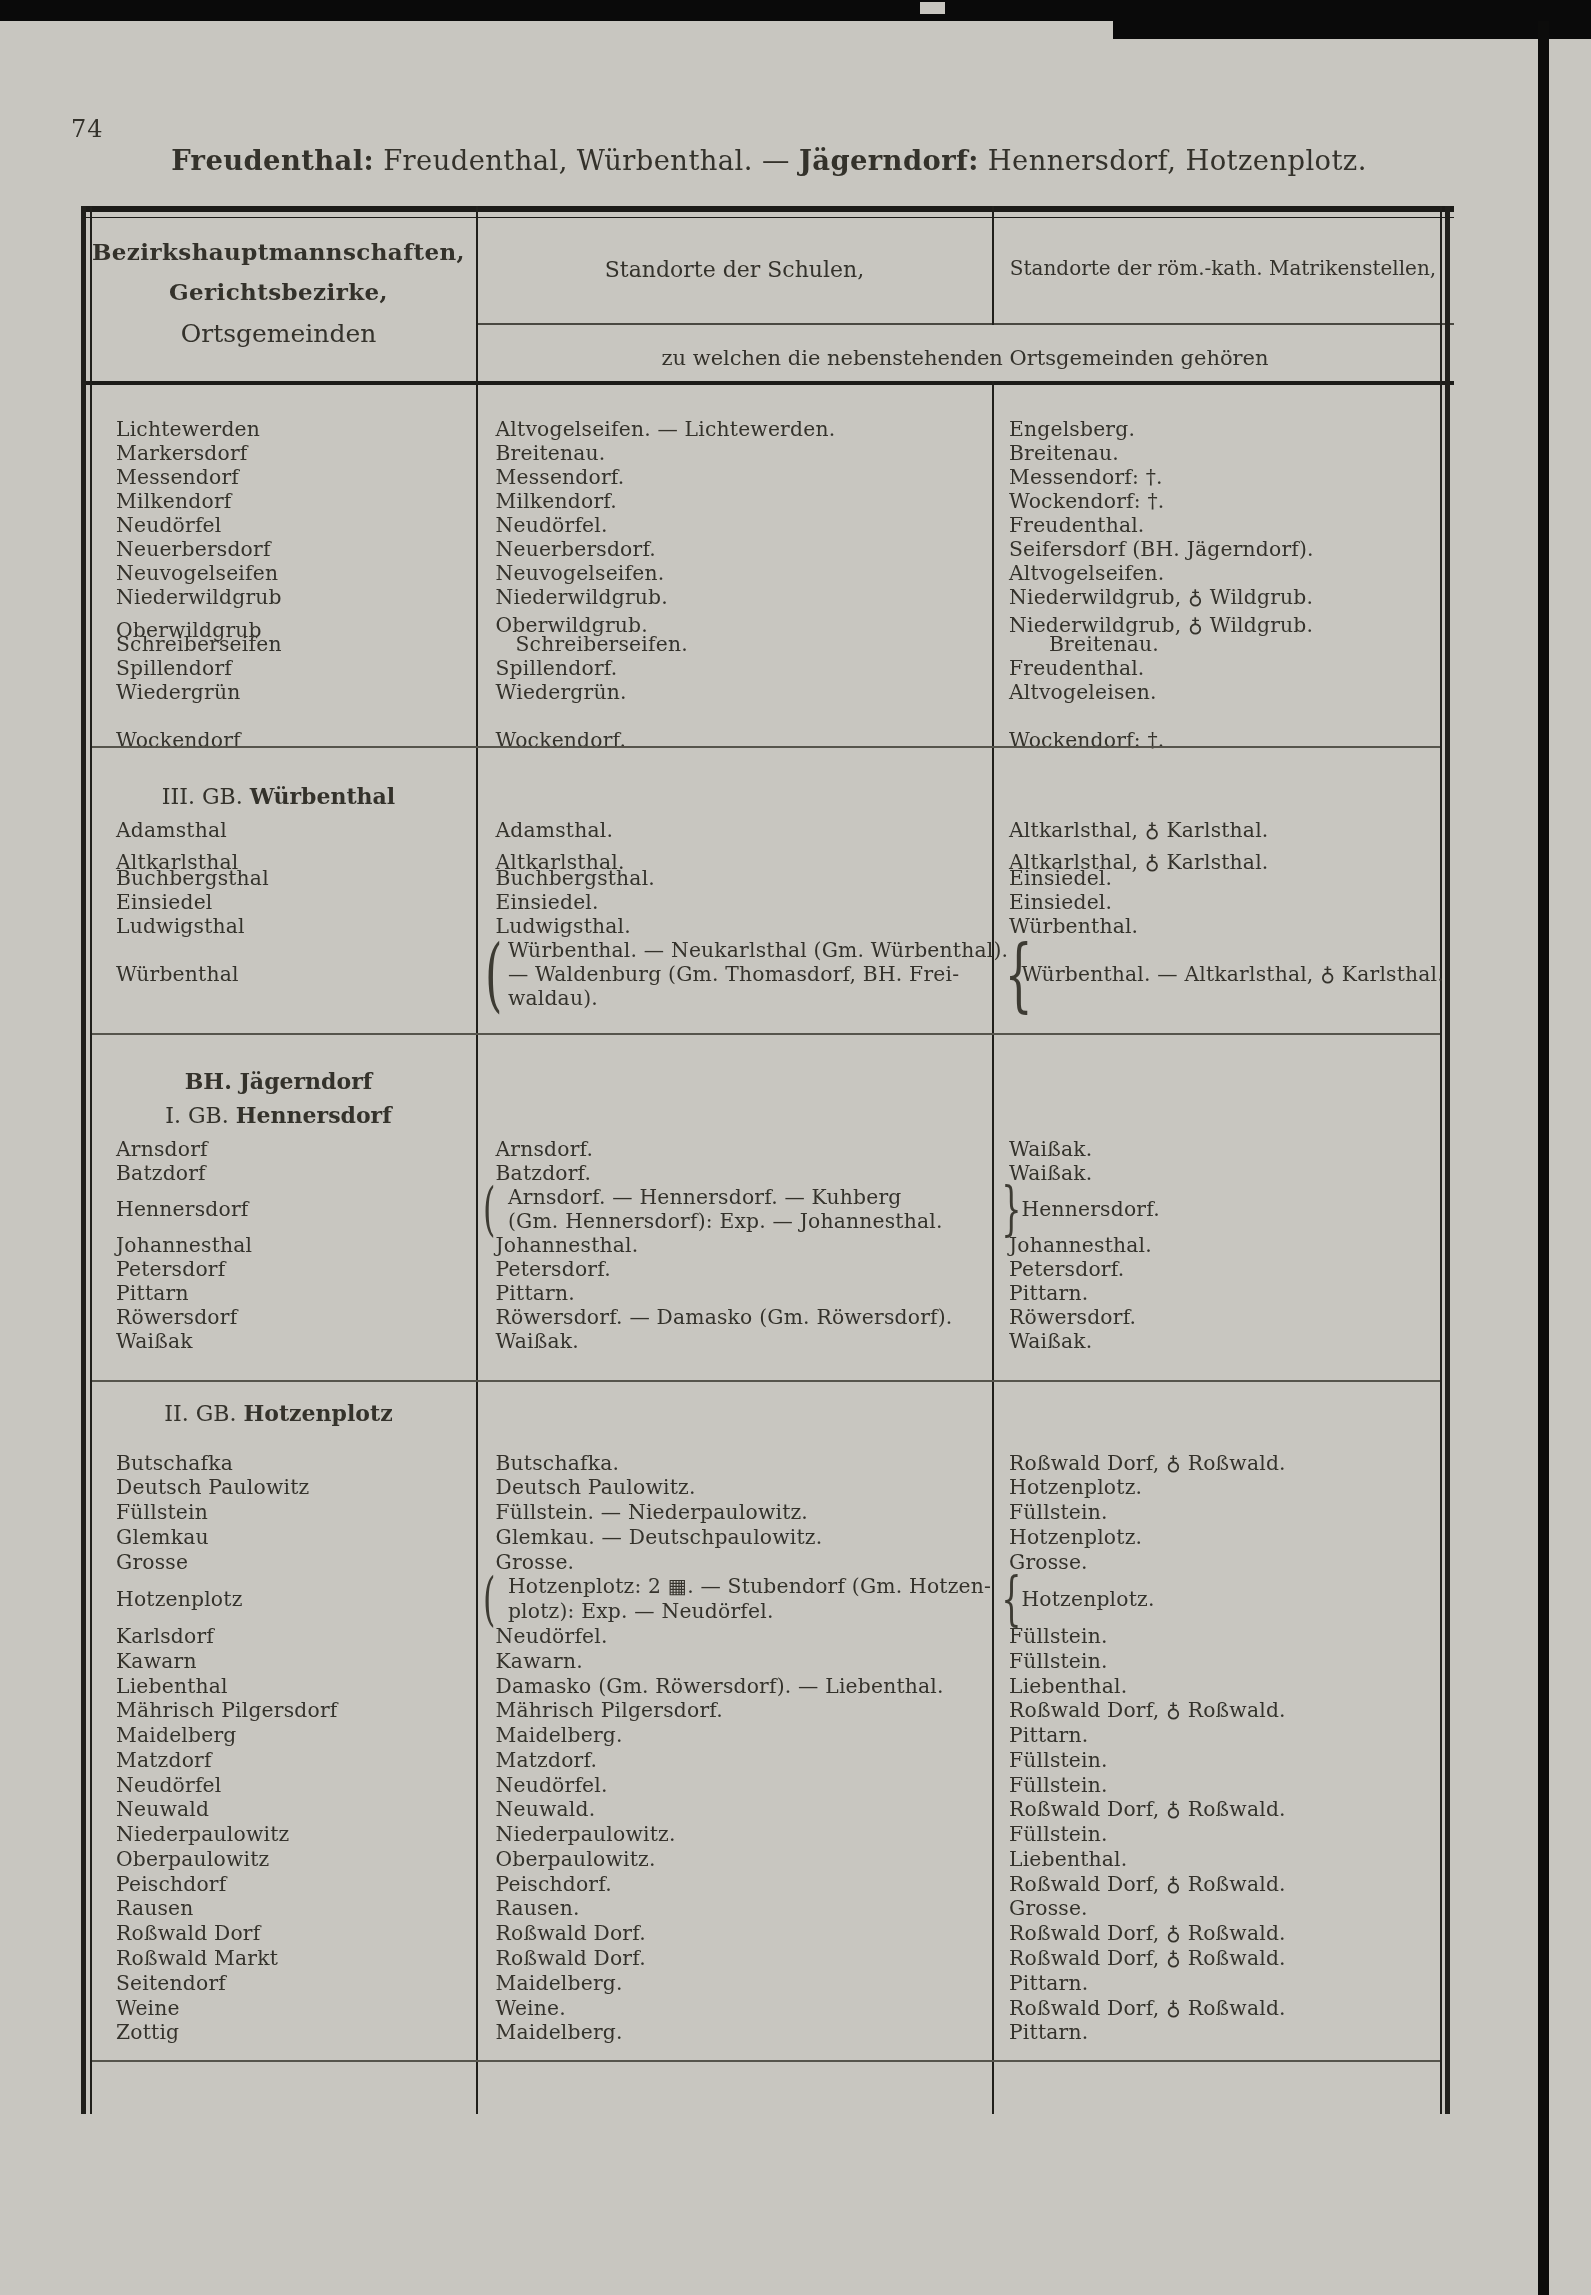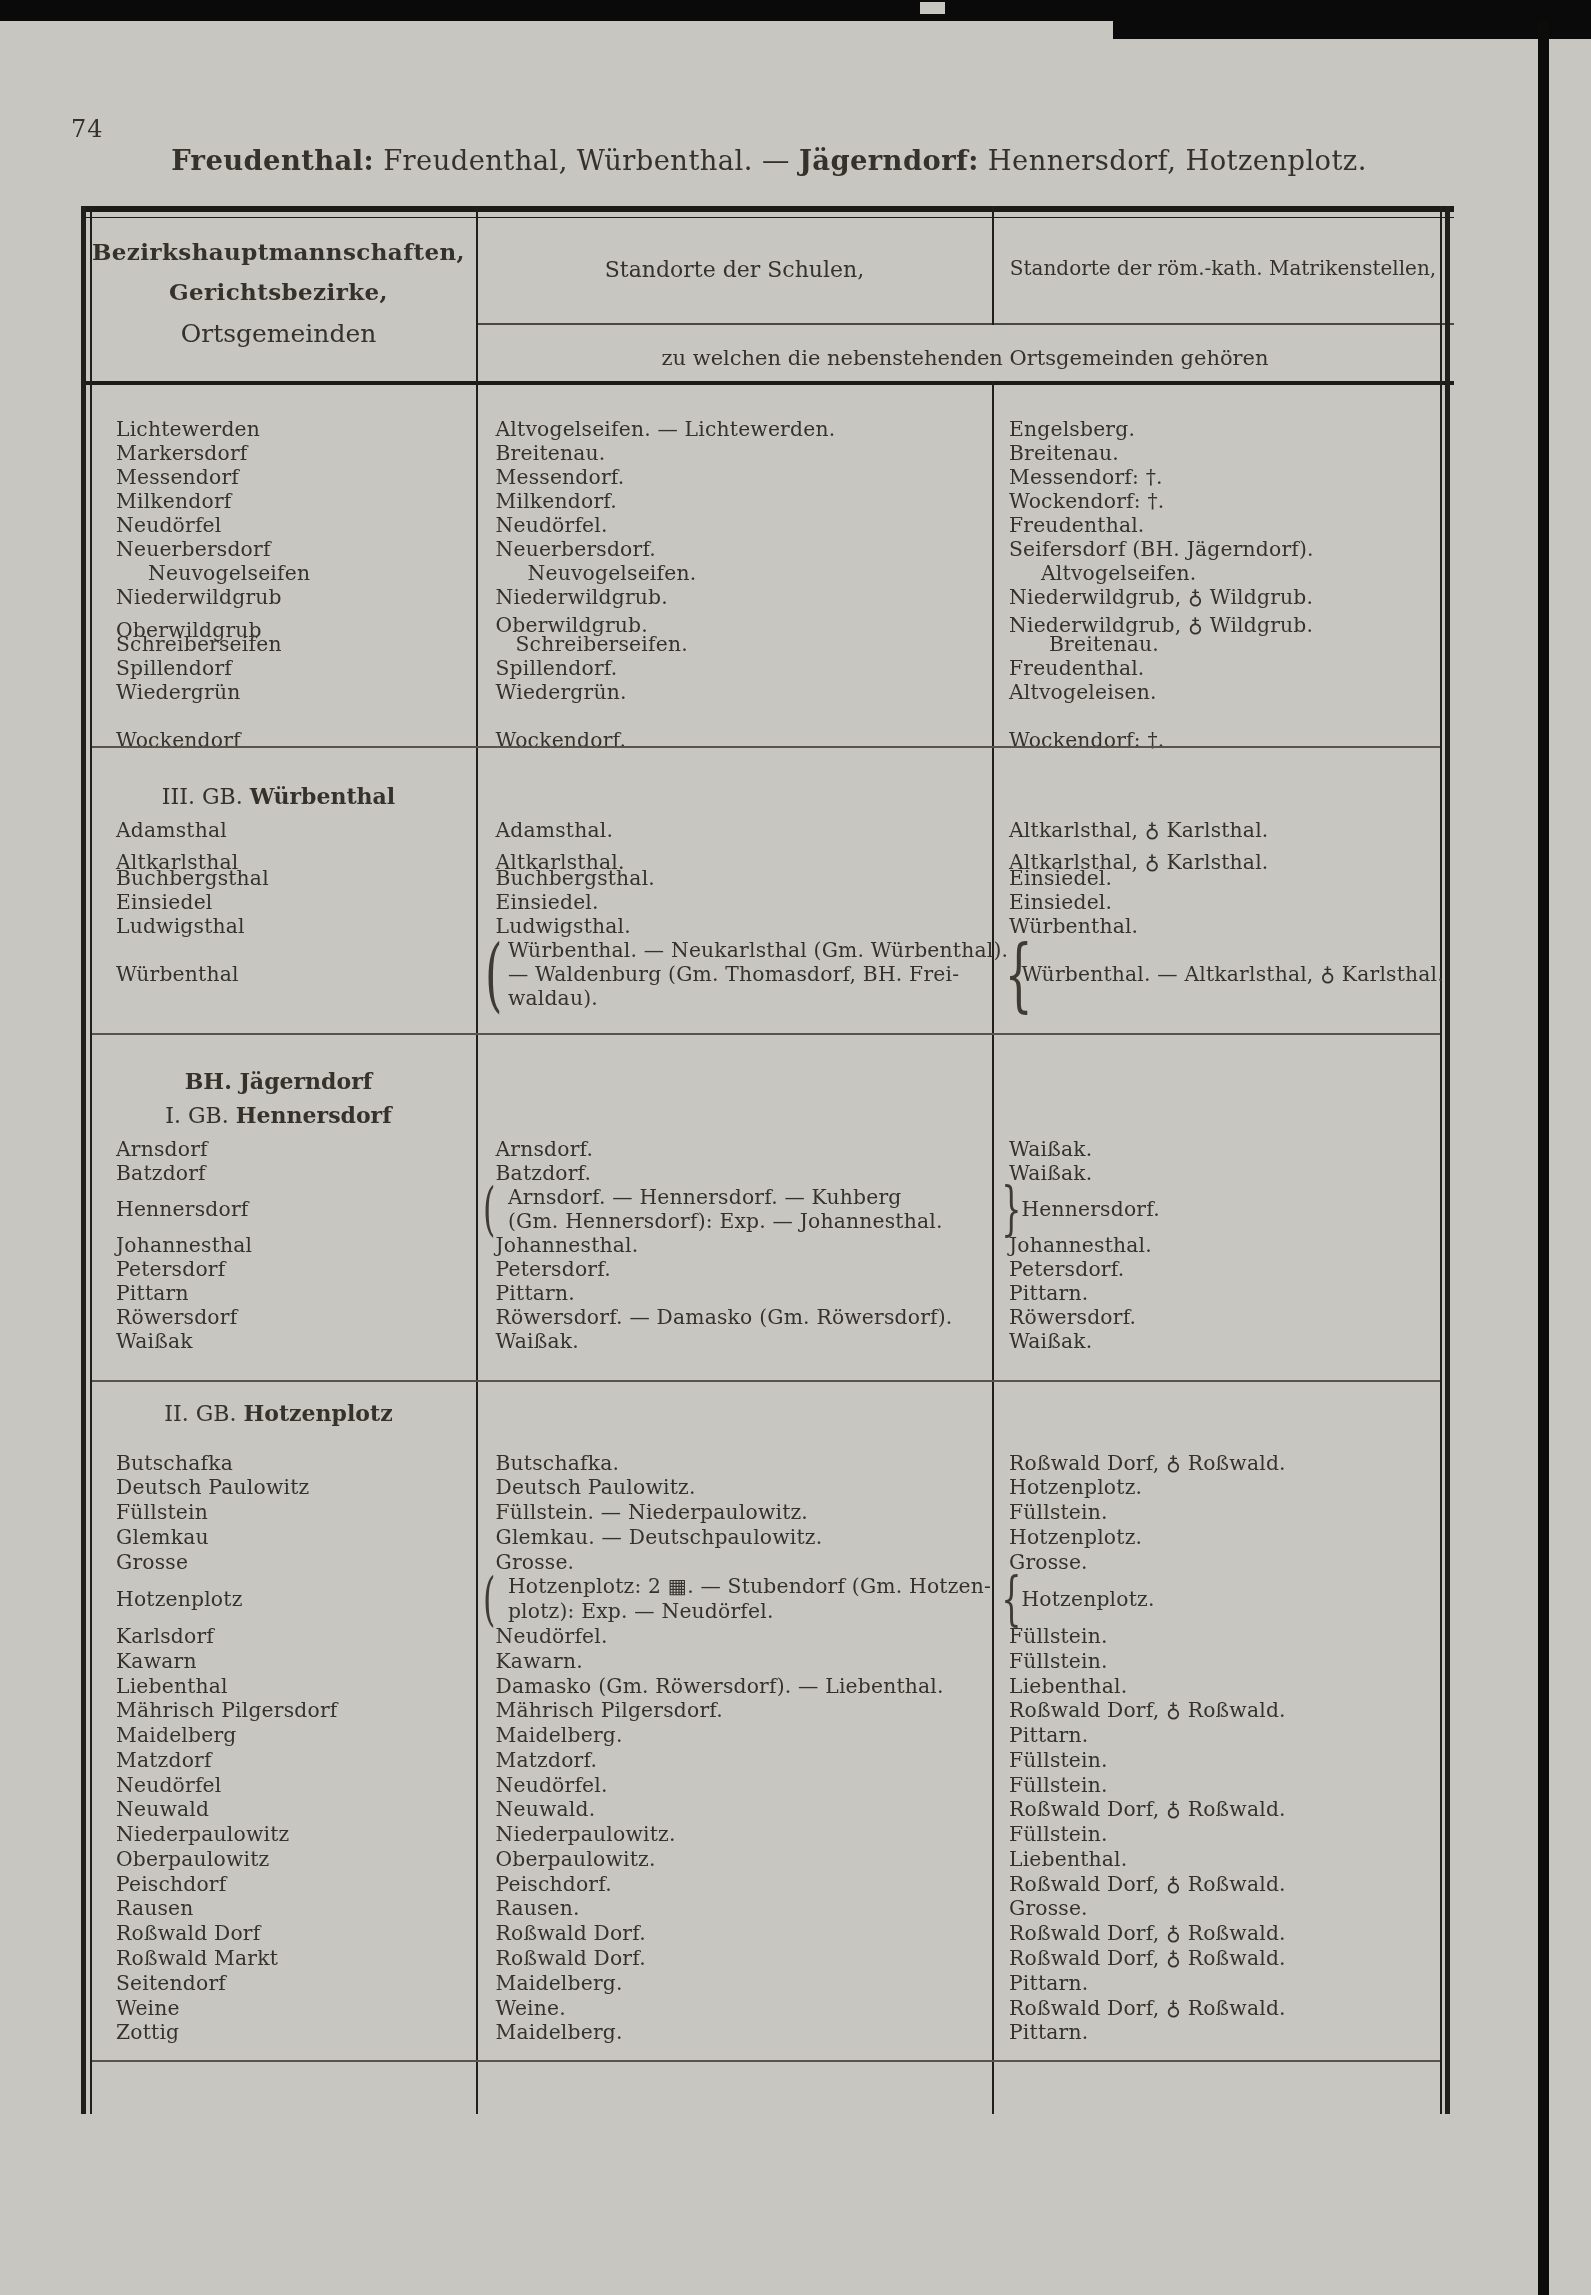--- a/index.html
+++ b/index.html
@@ -158,7 +158,7 @@
             <div class="ln" style="height: 24px; line-height: 24px;">Seifersdorf (BH. Jägerndorf).</div>
           </div>
         </div>
-        <div class="trow" style="top: 355px; height: 24px; padding-left: 32px;">
+        <div class="trow" style="top: 355px; height: 24px;">
           <div class="c c1">
             <div class="ln" style="height: 24px; line-height: 24px;">Neuvogelseifen</div>
           </div>

